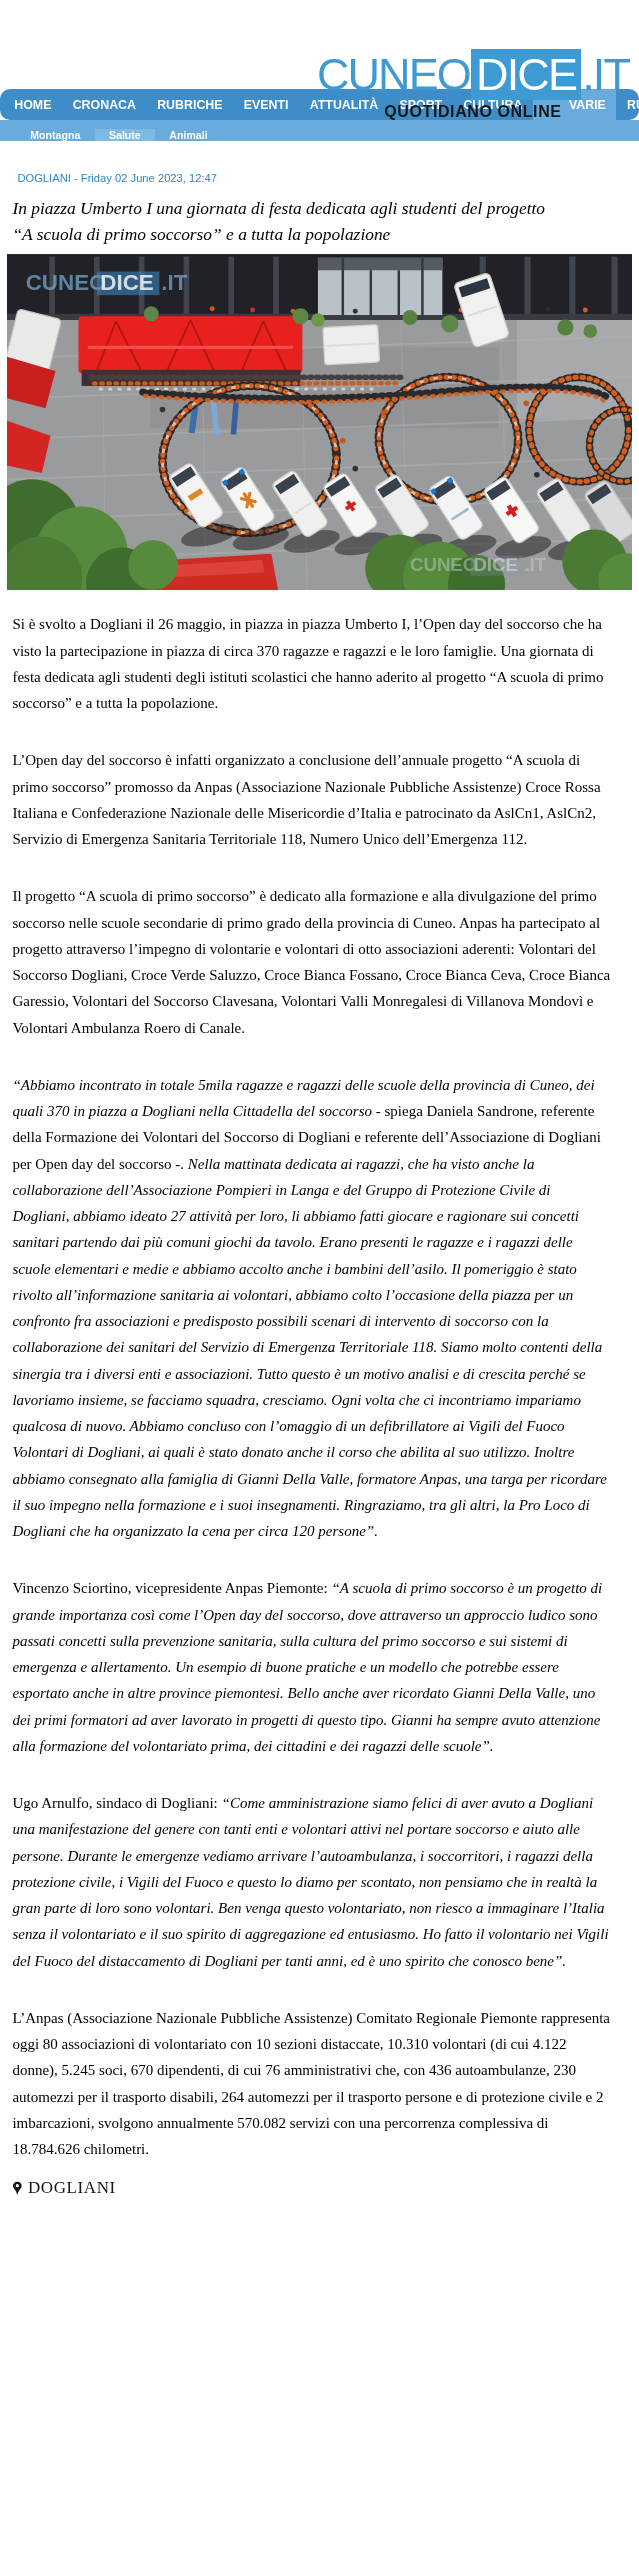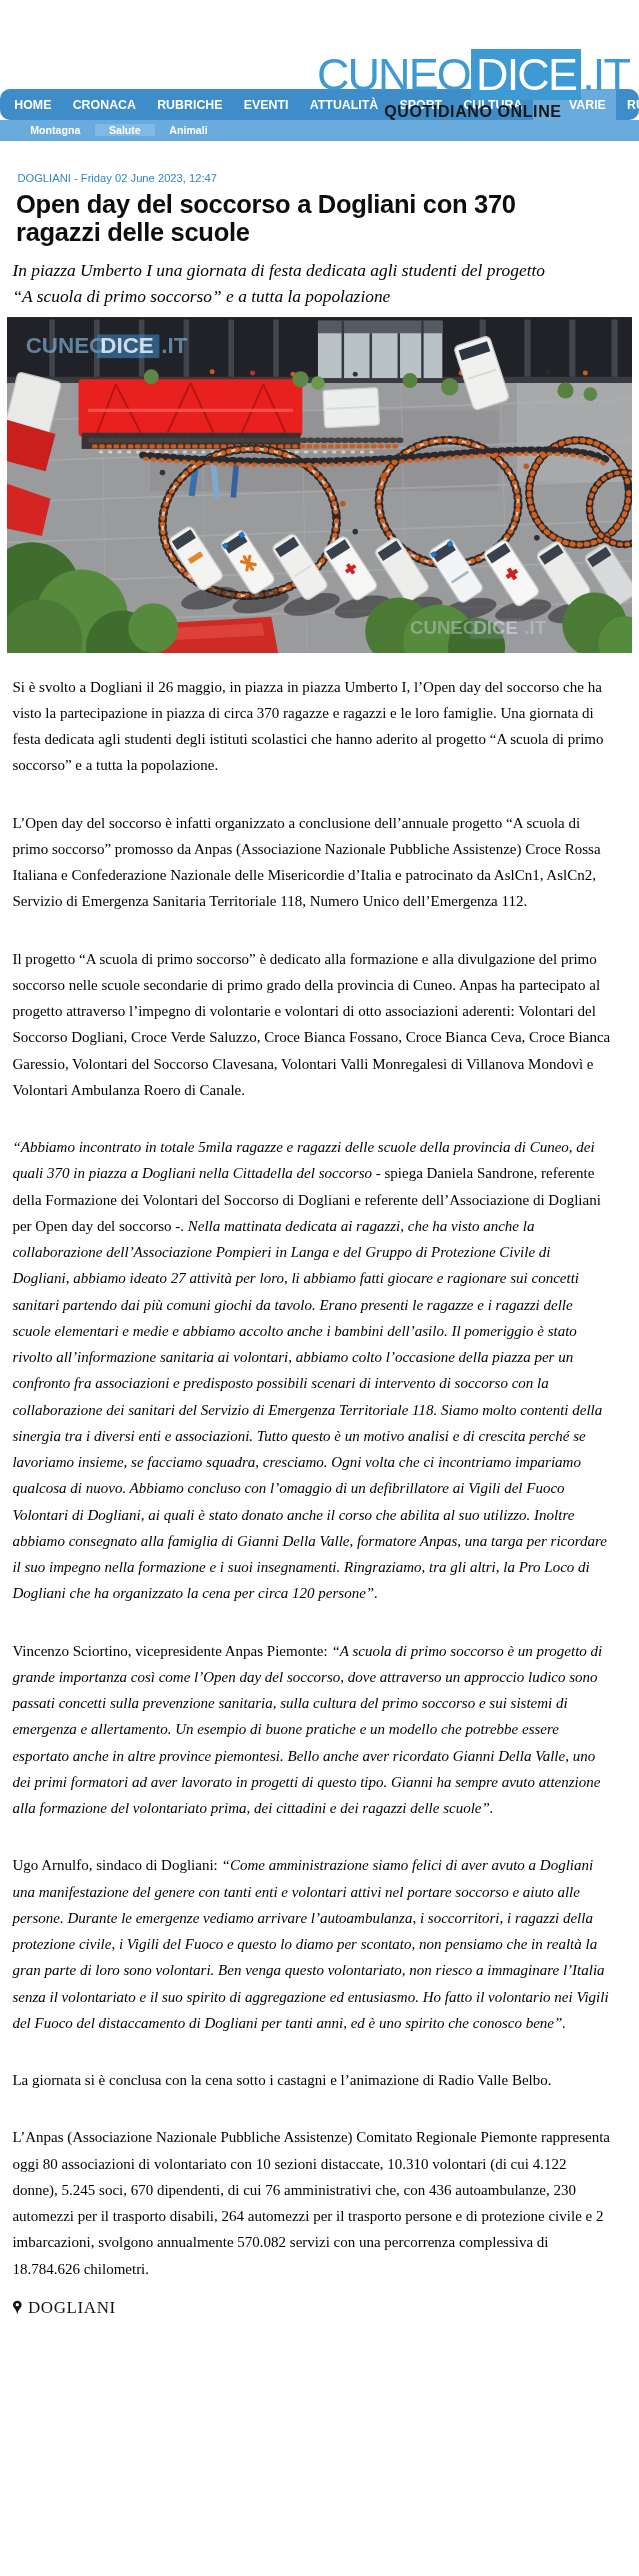--- a/index.html
+++ b/index.html
@@ -20,7 +20,7 @@
   .nav-item{display:flex;align-items:center;padding:0 10.6px;color:#fff;font-size:12.4px;
             font-weight:bold;white-space:nowrap;cursor:pointer;}
   .nav-item.active{background:#69abdc;padding-left:36px;}
-  .subnav{background:#69abdc;height:20.5px;display:flex;align-items:center;padding-left:16px;overflow:hidden;}
+  .subnav{background:#69abdc;height:20.5px;display:flex;align-items:flex-end;padding-left:16px;overflow:hidden;}
   .subnav-item{display:flex;align-items:center;padding:0 14.3px;color:#fff;font-size:10.6px;
                font-weight:bold;white-space:nowrap;cursor:pointer;}
   .subnav-item.active{background:#7fb9e4;}

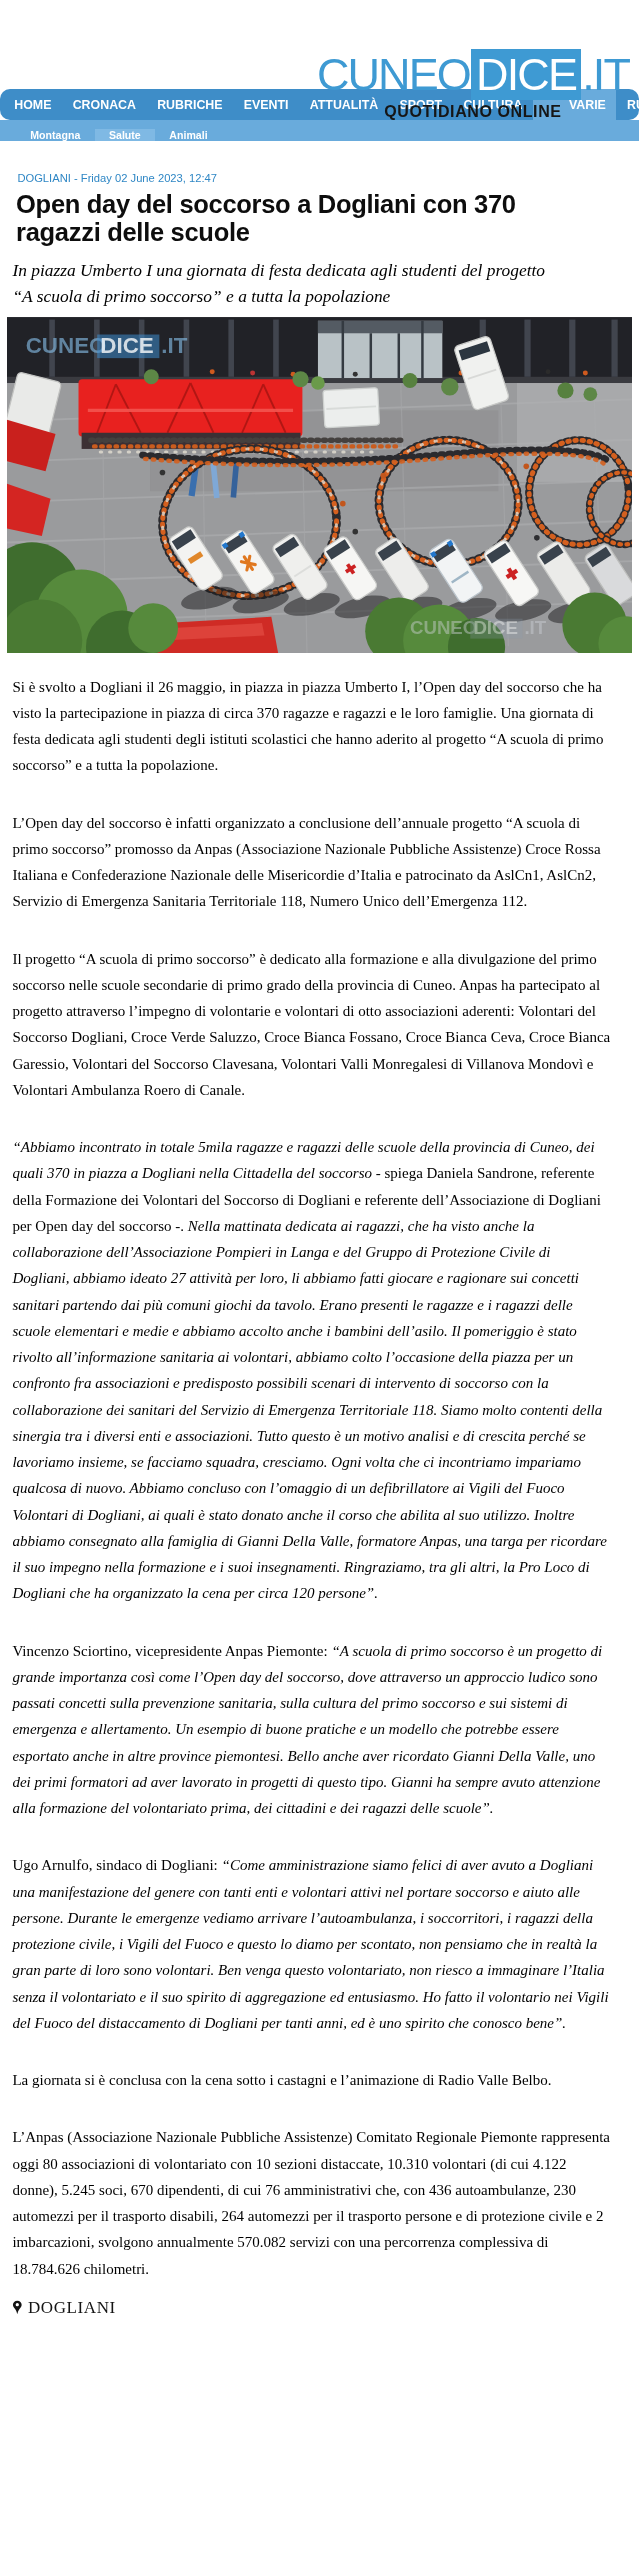--- a/index.html
+++ b/index.html
@@ -79,7 +79,6 @@
     <span>Friday 02 June 2023, 12:47</span>
   </div>
 
-  <h1 class="title">Open day del soccorso a Dogliani con 370 ragazzi delle scuole</h1>
 
   <div class="subtitle">In piazza Umberto I una giornata di festa dedicata agli studenti del progetto “A scuola di primo soccorso” e a tutta la popolazione</div>
 

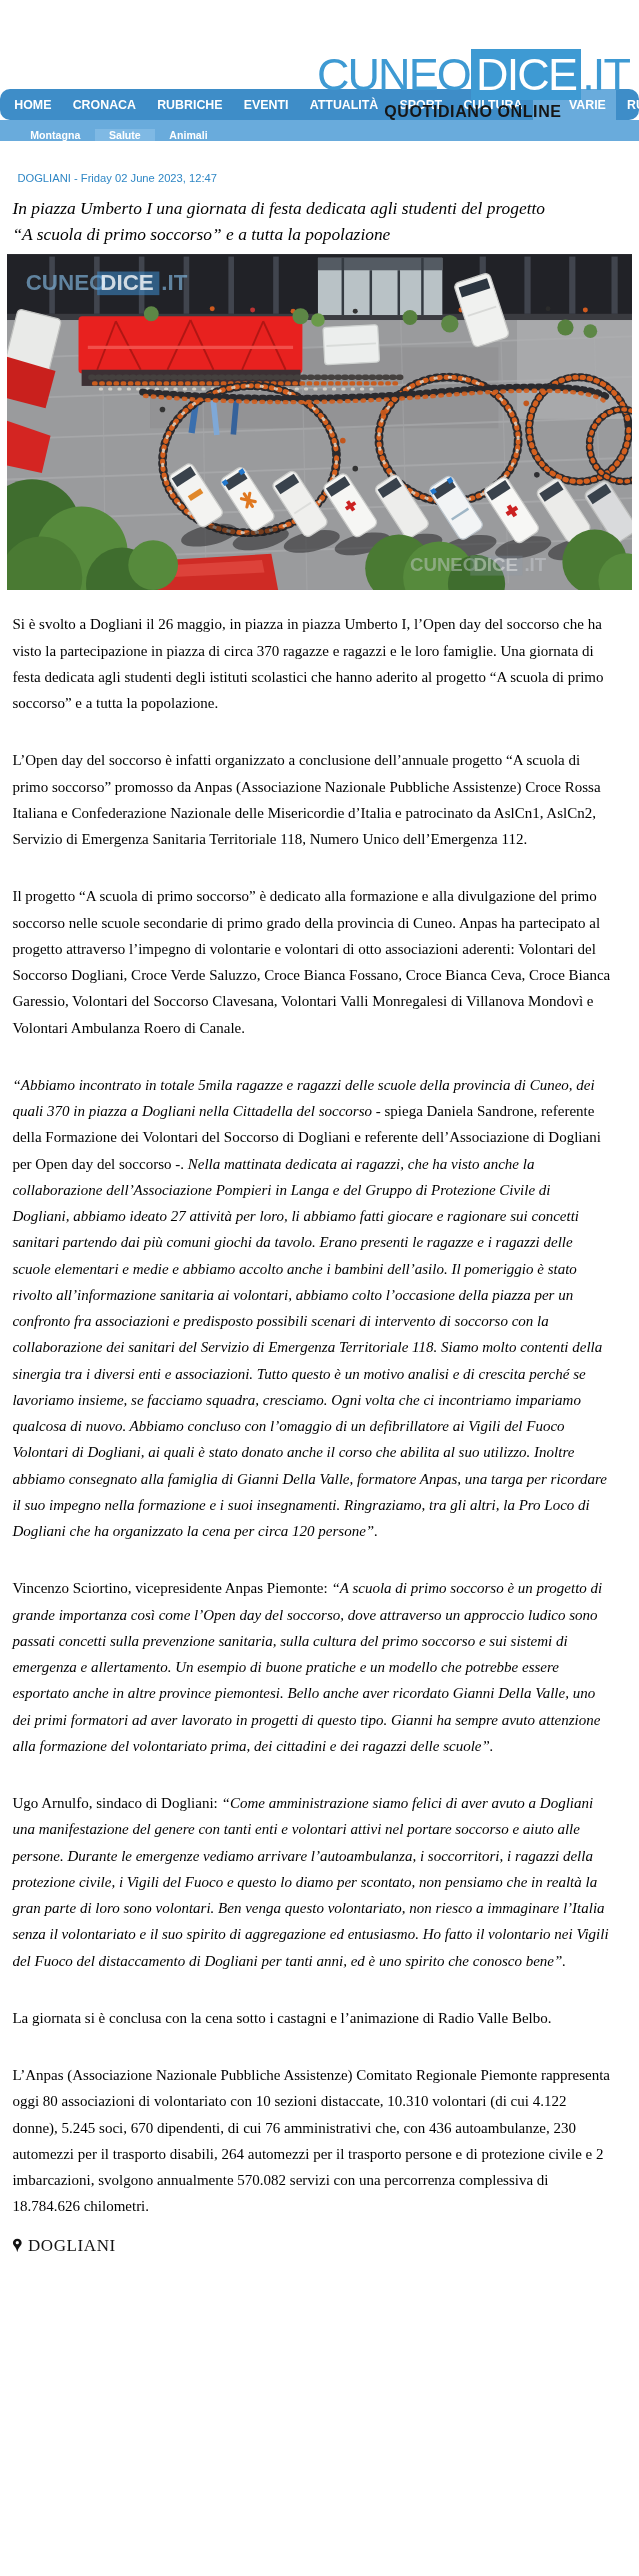--- a/index.html
+++ b/index.html
@@ -337,7 +337,6 @@
       <p><span class="it">“Abbiamo incontrato in totale 5mila ragazze e ragazzi delle scuole della provincia di Cuneo, dei quali 370 in piazza a Dogliani nella Cittadella del soccorso - </span><span>spiega Daniela Sandrone, referente della Formazione dei Volontari del Soccorso di Dogliani e referente dell’Associazione di Dogliani per Open day del soccorso -. </span><span class="it">Nella mattinata dedicata ai ragazzi, che ha visto anche la collaborazione dell’Associazione Pompieri in Langa e del Gruppo di Protezione Civile di Dogliani, abbiamo ideato 27 attività per loro, li abbiamo fatti giocare e ragionare sui concetti sanitari partendo dai più comuni giochi da tavolo. Erano presenti le ragazze e i ragazzi delle scuole elementari e medie e abbiamo accolto anche i bambini dell’asilo. Il pomeriggio è stato rivolto all’informazione sanitaria ai volontari, abbiamo colto l’occasione della piazza per un confronto fra associazioni e predisposto possibili scenari di intervento di soccorso con la collaborazione dei sanitari del Servizio di Emergenza Territoriale 118. Siamo molto contenti della sinergia tra i diversi enti e associazioni. Tutto questo è un motivo analisi e di crescita perché se lavoriamo insieme, se facciamo squadra, cresciamo. Ogni volta che ci incontriamo impariamo qualcosa di nuovo. Abbiamo concluso con l’omaggio di un defibrillatore ai Vigili del Fuoco Volontari di Dogliani, ai quali è stato donato anche il corso che abilita al suo utilizzo. Inoltre abbiamo consegnato alla famiglia di Gianni Della Valle, formatore Anpas, una targa per ricordare il suo impegno nella formazione e i suoi insegnamenti. Ringraziamo, tra gli altri, la Pro Loco di Dogliani che ha organizzato la cena per circa 120 persone”.</span></p>
       <p><span>Vincenzo Sciortino, vicepresidente Anpas Piemonte: </span><span class="it">“A scuola di primo soccorso è un progetto di grande importanza così come l’Open day del soccorso, dove attraverso un approccio ludico sono passati concetti sulla prevenzione sanitaria, sulla cultura del primo soccorso e sui sistemi di emergenza e allertamento. Un esempio di buone pratiche e un modello che potrebbe essere esportato anche in altre province piemontesi. Bello anche aver ricordato Gianni Della Valle, uno dei primi formatori ad aver lavorato in progetti di questo tipo. Gianni ha sempre avuto attenzione alla formazione del volontariato prima, dei cittadini e dei ragazzi delle scuole”.</span></p>
       <p><span>Ugo Arnulfo, sindaco di Dogliani: </span><span class="it">“Come amministrazione siamo felici di aver avuto a Dogliani una manifestazione del genere con tanti enti e volontari attivi nel portare soccorso e aiuto alle persone. Durante le emergenze vediamo arrivare l’autoambulanza, i soccorritori, i ragazzi della protezione civile, i Vigili del Fuoco e questo lo diamo per scontato, non pensiamo che in realtà la gran parte di loro sono volontari. Ben venga questo volontariato, non riesco a immaginare l’Italia senza il volontariato e il suo spirito di aggregazione ed entusiasmo. Ho fatto il volontario nei Vigili del Fuoco del distaccamento di Dogliani per tanti anni, ed è uno spirito che conosco bene”.</span></p>
-      <p><span>La giornata si è conclusa con la cena sotto i castagni e l’animazione di Radio Valle Belbo.</span></p>
       <p><span>L’Anpas (Associazione Nazionale Pubbliche Assistenze) Comitato Regionale Piemonte rappresenta oggi 80 associazioni di volontariato con 10 sezioni distaccate, 10.310 volontari (di cui 4.122 donne), 5.245 soci, 670 dipendenti, di cui 76 amministrativi che, con 436 autoambulanze, 230 automezzi per il trasporto disabili, 264 automezzi per il trasporto persone e di protezione civile e 2 imbarcazioni, svolgono annualmente 570.082 servizi con una percorrenza complessiva di 18.784.626 chilometri.</span></p>
     </div>
 

